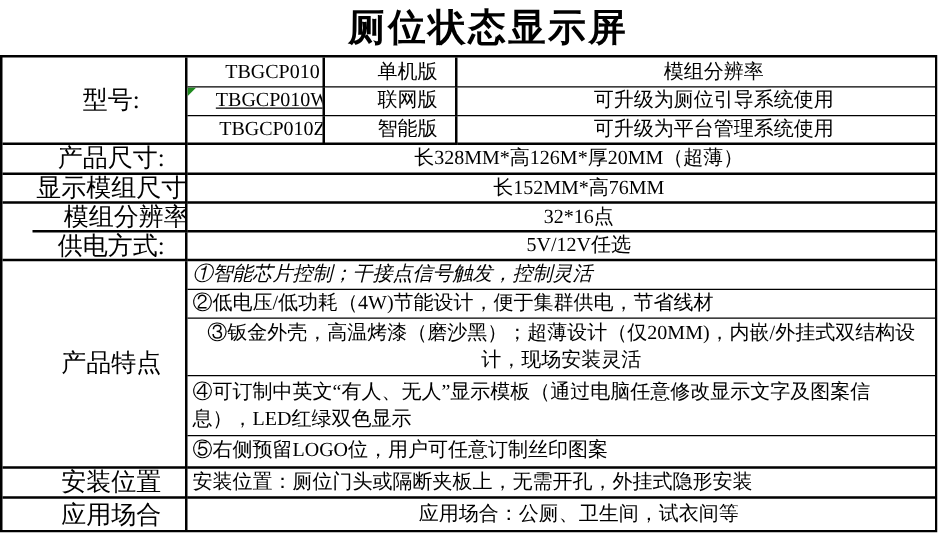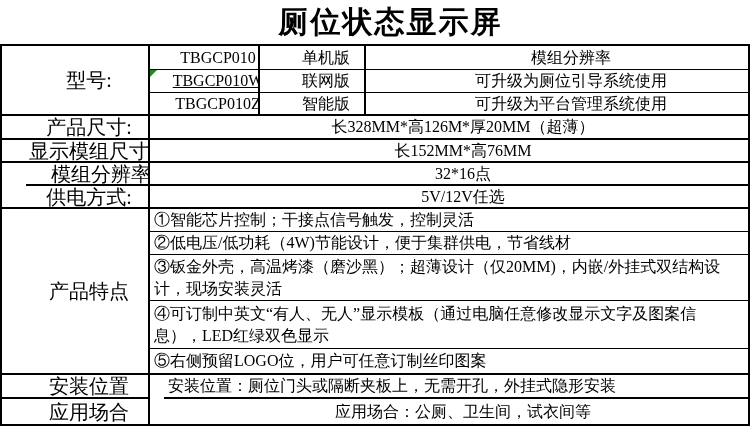--- a/index.html
+++ b/index.html
@@ -59,7 +59,7 @@
   <div class="cell thin lastcol" style="grid-column:4;grid-row:2;">可升级为厕位引导系统使用</div>
 
   <div class="cell" style="grid-column:2;grid-row:3;">TBGCP010Z</div>
-  <div class="cell" style="grid-column:3;grid-row:3;">智能版</div>
+  <div class="cell" style="grid-column:3;grid-row:3;font-family:Liberation Mono, monospace;">智能版</div>
   <div class="cell lastcol" style="grid-column:4;grid-row:3;">可升级为平台管理系统使用</div>
 
   <div class="cell label" style="grid-column:1;grid-row:4;">产品尺寸:</div>

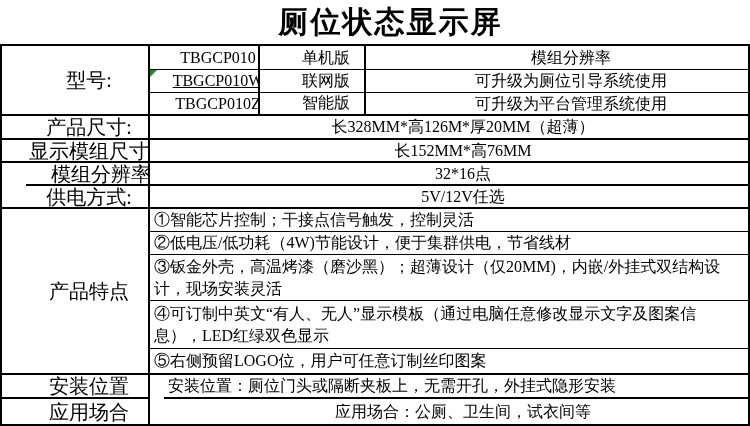--- a/index.html
+++ b/index.html
@@ -76,7 +76,7 @@
 
   <div class="cell label" style="grid-column:1;grid-row:8/13;">产品特点</div>
 
-  <div class="cell thin lastcol left" style="grid-column:2/5;grid-row:8;">①智能芯片控制；干接点信号触发，控制灵活</div>
+  <div class="cell thin lastcol left" style="grid-column:2/5;grid-row:8;font-style:italic;">①智能芯片控制；干接点信号触发，控制灵活</div>
   <div class="cell thin lastcol left" style="grid-column:2/5;grid-row:9;">②低电压/低功耗（4W)节能设计，便于集群供电，节省线材</div>
   <div class="cell thin lastcol left wrap" style="grid-column:2/5;grid-row:10;">③钣金外壳，高温烤漆（磨沙黑）；超薄设计（仅20MM)，内嵌/外挂式双结构设计，现场安装灵活</div>
   <div class="cell thin lastcol left wrap" style="grid-column:2/5;grid-row:11;">④可订制中英文“有人、无人”显示模板（通过电脑任意修改显示文字及图案信息），LED红绿双色显示</div>

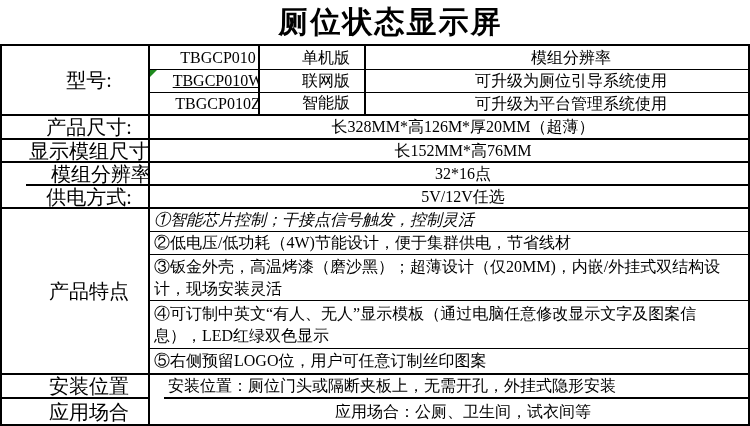--- a/index.html
+++ b/index.html
@@ -78,7 +78,7 @@
 
   <div class="cell thin lastcol left" style="grid-column:2/5;grid-row:8;font-style:italic;">①智能芯片控制；干接点信号触发，控制灵活</div>
   <div class="cell thin lastcol left" style="grid-column:2/5;grid-row:9;">②低电压/低功耗（4W)节能设计，便于集群供电，节省线材</div>
-  <div class="cell thin lastcol left wrap" style="grid-column:2/5;grid-row:10;">③钣金外壳，高温烤漆（磨沙黑）；超薄设计（仅20MM)，内嵌/外挂式双结构设计，现场安装灵活</div>
+  <div class="cell thin lastcol left wrap" style="grid-column:2/5;grid-row:10;text-align:center;">③钣金外壳，高温烤漆（磨沙黑）；超薄设计（仅20MM)，内嵌/外挂式双结构设计，现场安装灵活</div>
   <div class="cell thin lastcol left wrap" style="grid-column:2/5;grid-row:11;">④可订制中英文“有人、无人”显示模板（通过电脑任意修改显示文字及图案信息），LED红绿双色显示</div>
   <div class="cell lastcol left" style="grid-column:2/5;grid-row:12;text-align:right;">⑤右侧预留LOGO位，用户可任意订制丝印图案</div>
 

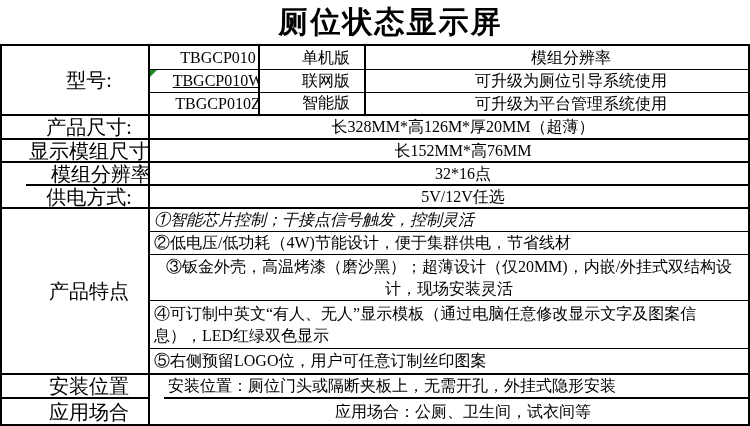--- a/index.html
+++ b/index.html
@@ -83,7 +83,7 @@
   <div class="cell lastcol left" style="grid-column:2/5;grid-row:12;text-align:right;">⑤右侧预留LOGO位，用户可任意订制丝印图案</div>
 
   <div class="cell label" style="grid-column:1;grid-row:13;">安装位置</div>
-  <div class="cell lastcol left" style="grid-column:2/5;grid-row:13;margin-left:14px;">安装位置：厕位门头或隔断夹板上，无需开孔，外挂式隐形安装</div>
+  <div class="cell lastcol left" style="grid-column:2/5;grid-row:13;">安装位置：厕位门头或隔断夹板上，无需开孔，外挂式隐形安装</div>
 
   <div class="cell label nobottom" style="grid-column:1;grid-row:14;">应用场合</div>
   <div class="cell lastcol nobottom" style="grid-column:2/5;grid-row:14;">应用场合：公厕、卫生间，试衣间等</div>

